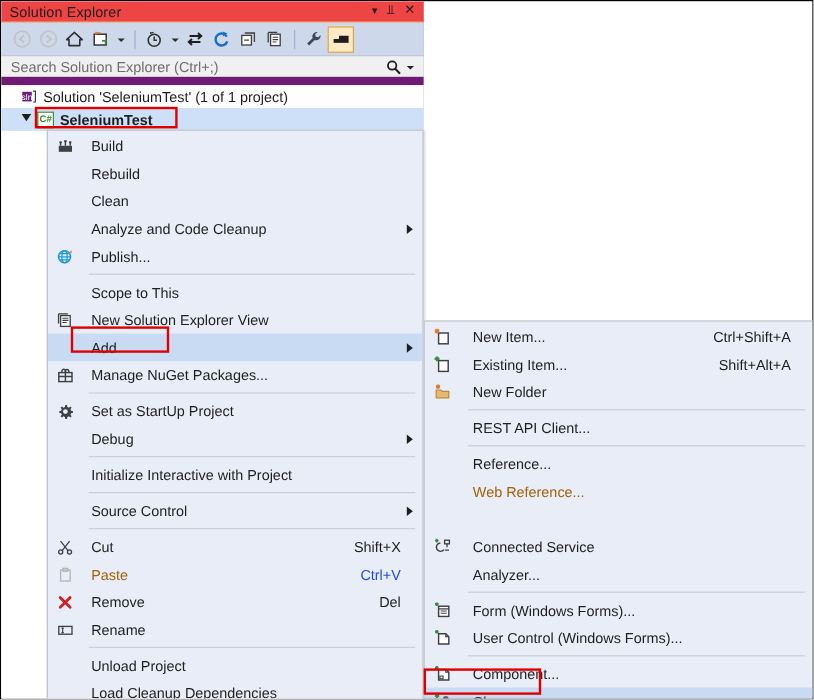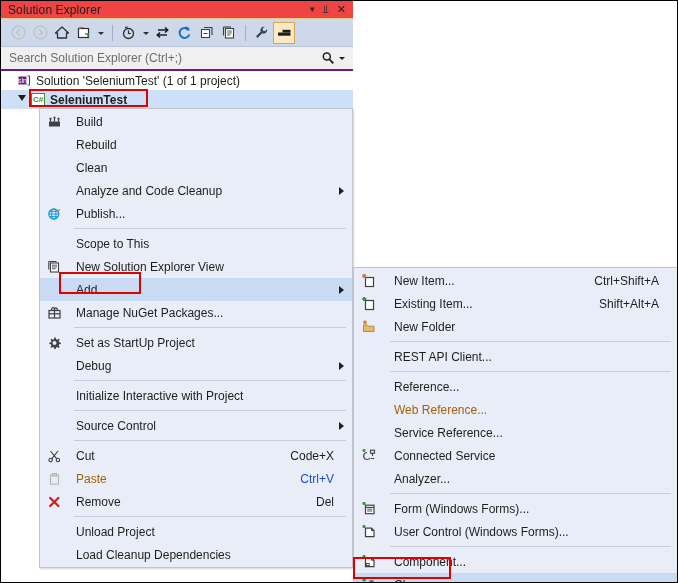--- a/index.html
+++ b/index.html
@@ -79,7 +79,7 @@
     width: 352px; height: 24px;
     background: #f0f0f0;
     display: flex; align-items: center;
-    border-bottom: 2px solid #701a75;
+    border-bottom: 7px solid #701a75;
   }
   .search-input-txt {
     font-size: 12px; color: #6d6d6d;

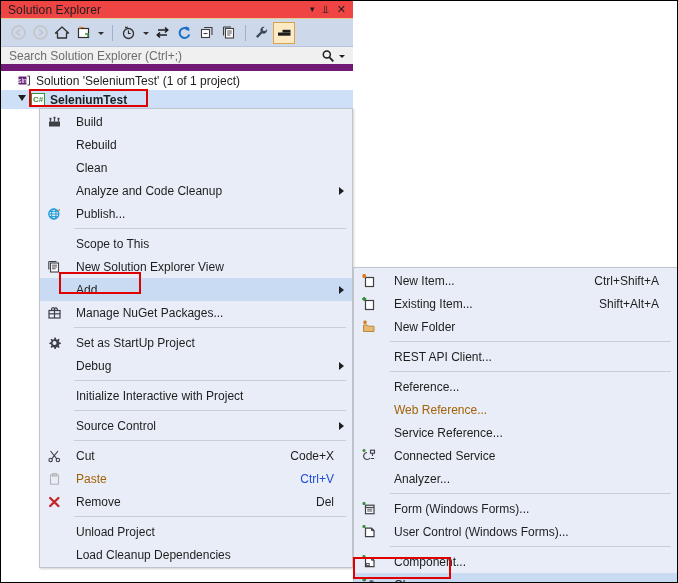--- a/index.html
+++ b/index.html
@@ -563,7 +563,6 @@
 
     <div class="mi">
       <span class="mi-icon"></span>
-      <span class="mi-label">Service Reference...</span>
     </div>
 
     <div class="mi">

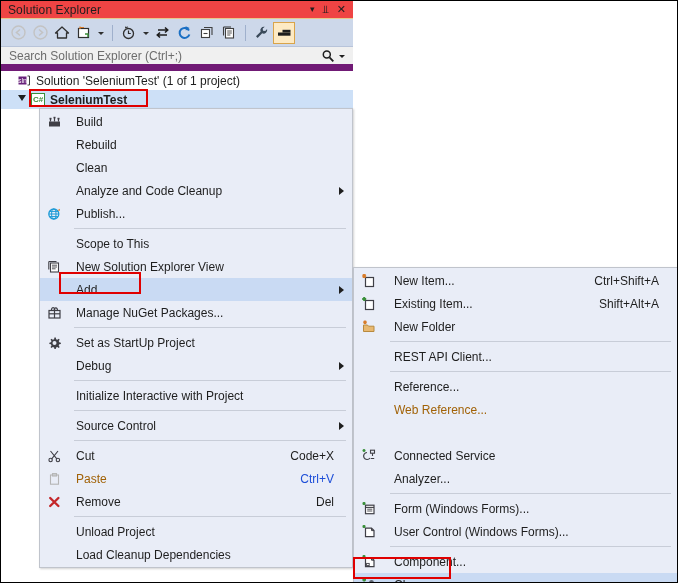--- a/index.html
+++ b/index.html
@@ -469,7 +469,7 @@
         </svg>
       </span>
       <span class="mi-label">Cut</span>
-      <span class="mi-accel">Code+X</span>
+      <span class="mi-accel">Shift+X</span>
     </div>
 
     <div class="mi disabled">

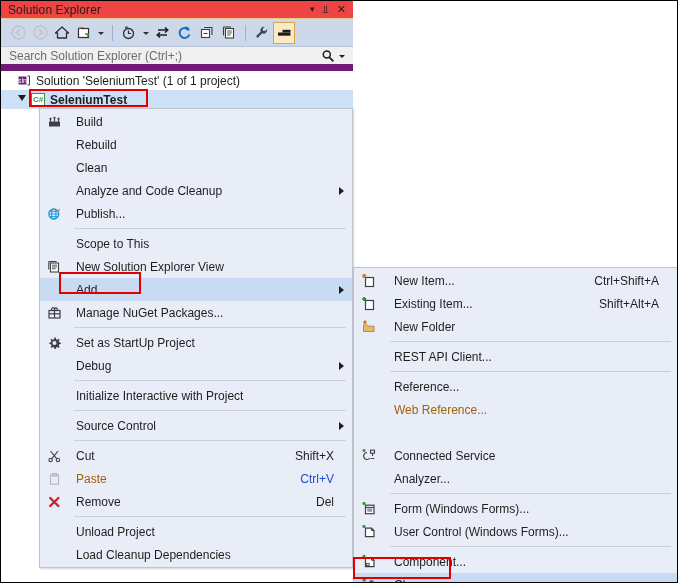--- a/index.html
+++ b/index.html
@@ -493,6 +493,15 @@
       <span class="mi-accel">Del</span>
     </div>
 
+    <div class="mi">
+      <span class="mi-icon">
+        <svg class="icon-svg" width="15" height="14" viewBox="0 0 15 14" aria-hidden="true">
+          <rect x="2" y="4" width="11" height="6.5" fill="none" stroke="#3f3f46" stroke-width="1.1"></rect>
+          <path d="M4.2 5.4 L6.2 5.4 M5.2 5.4 L5.2 9.2 M4.2 9.2 L6.2 9.2" stroke="#3f3f46" stroke-width="1"></path>
+        </svg>
+      </span>
+      <span class="mi-label">Rename</span>
+    </div>
 
     <div class="msep"></div>
 

